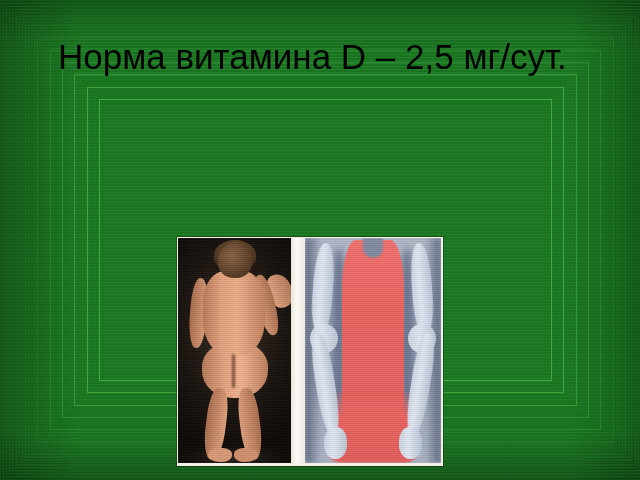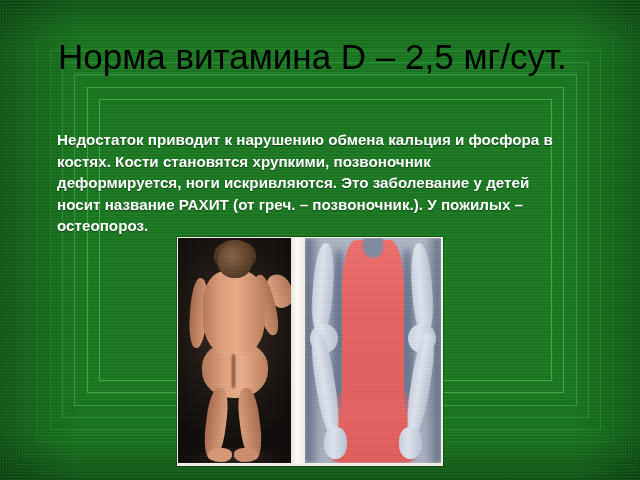--- a/index.html
+++ b/index.html
@@ -297,7 +297,6 @@
 
   <div id="title">Норма витамина D – 2,5 мг/сут.</div>
 
-  <div id="body-text">Недостаток приводит к нарушению обмена кальция и фосфора в костях. Кости становятся хрупкими, позвоночник деформируется, ноги искривляются. Это заболевание у детей носит название РАХИТ (от греч. – позвоночник.). У пожилых – остеопороз.</div>
 
   <div id="picture">
 

